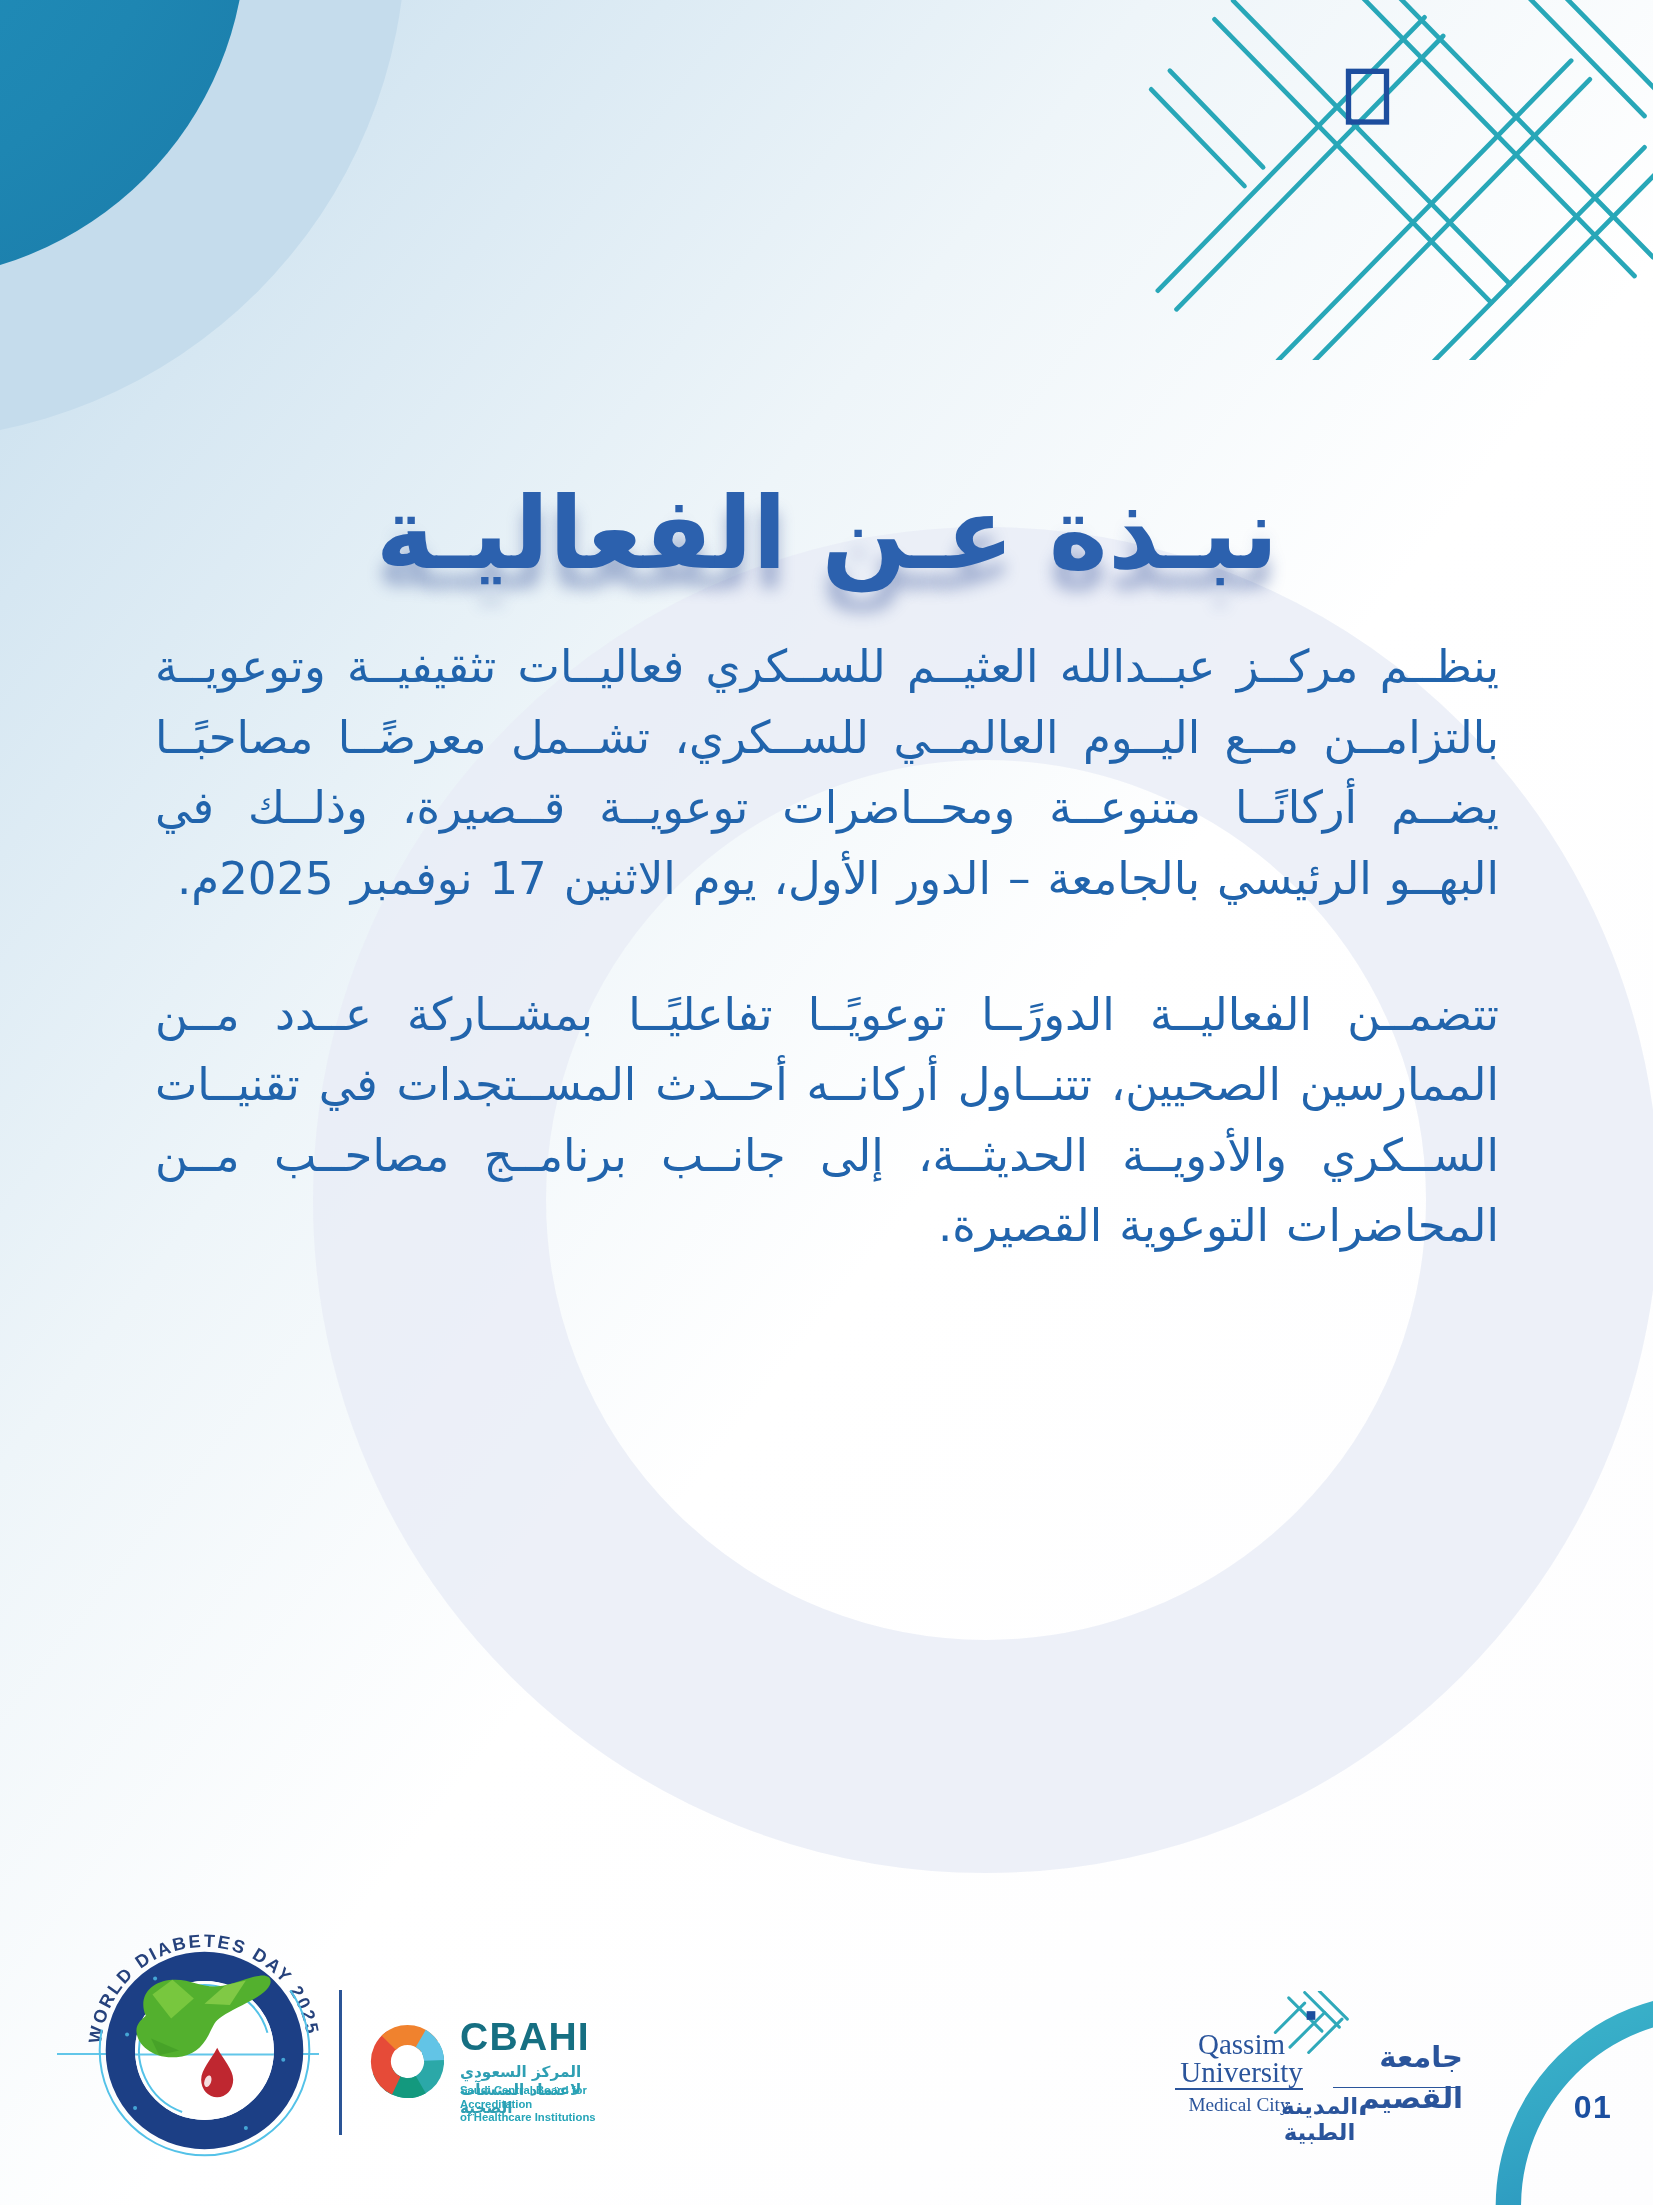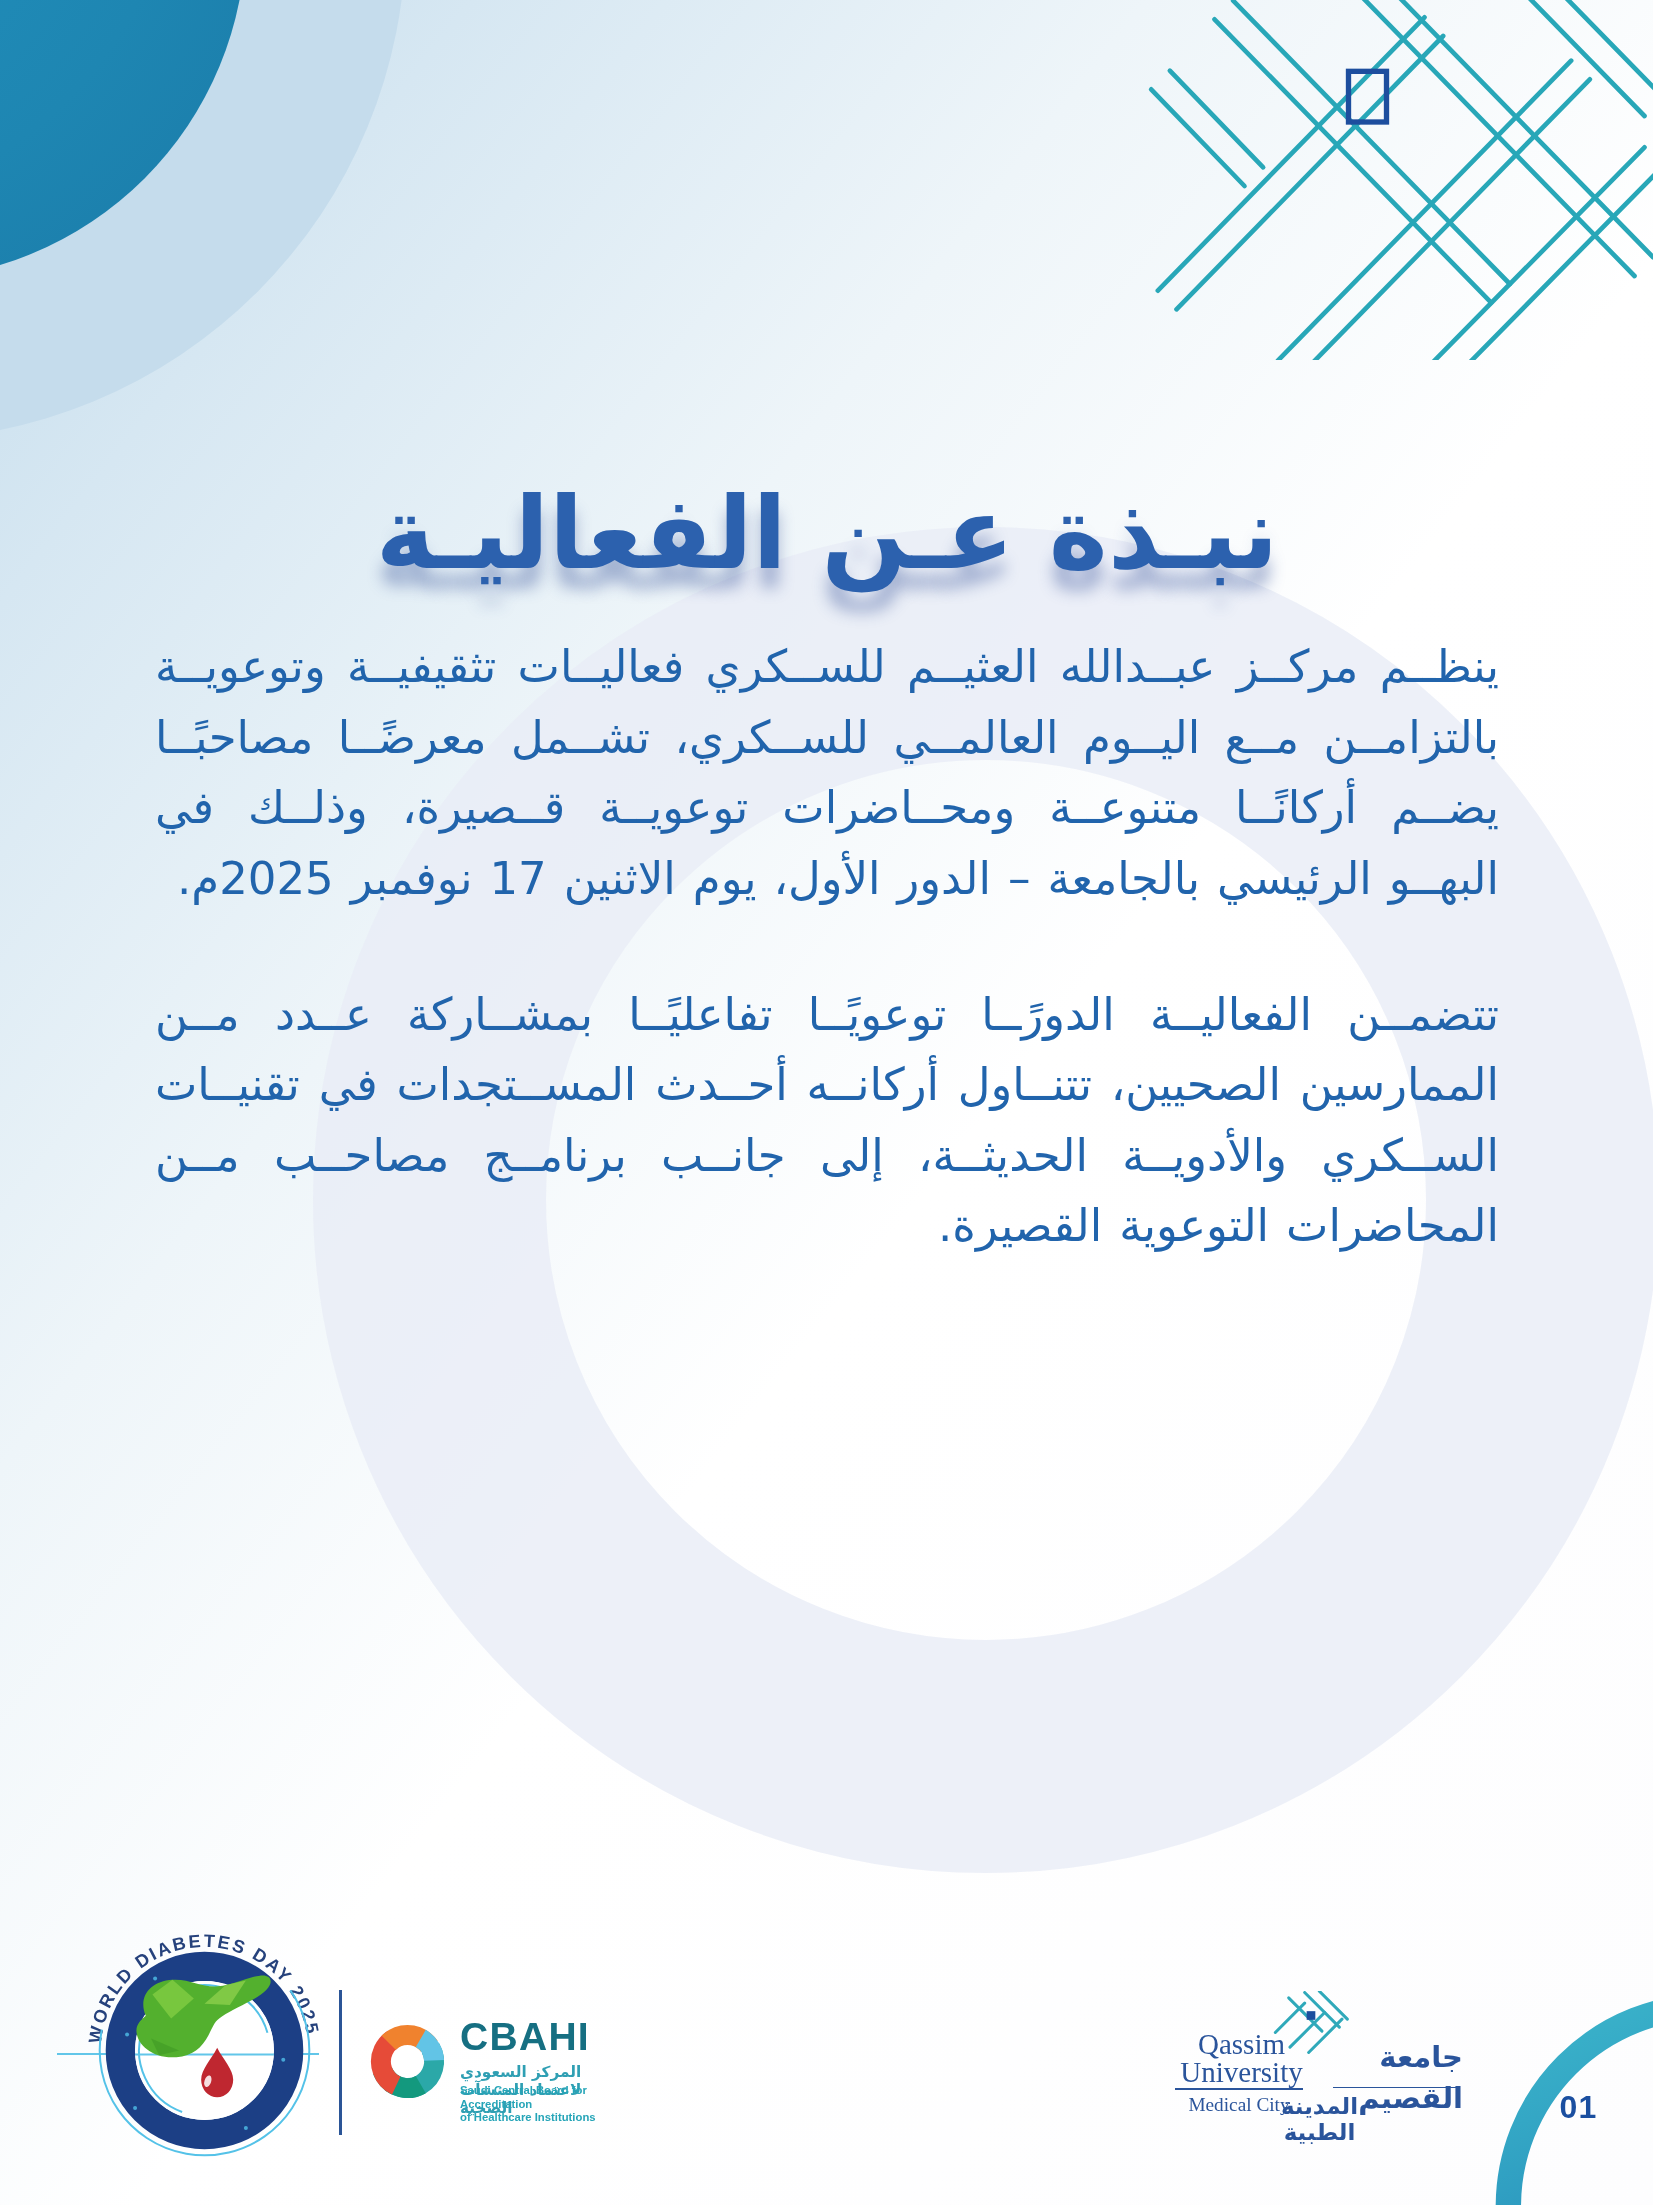--- a/index.html
+++ b/index.html
@@ -80,7 +80,7 @@
   }
   .page-ring{position:absolute;left:1475px;top:1973px;width:467px;height:467px;z-index:1;}
   .page-number{
-    position:absolute;left:1545px;top:2089px;width:67px;z-index:2;text-align:center;
+    position:absolute;left:1545px;top:2089px;width:67px;z-index:2;text-align:right;
     font-family:"Liberation Sans",sans-serif;font-size:32px;font-weight:bold;
     letter-spacing:1.3px;color:#1b4fa0;
   }

